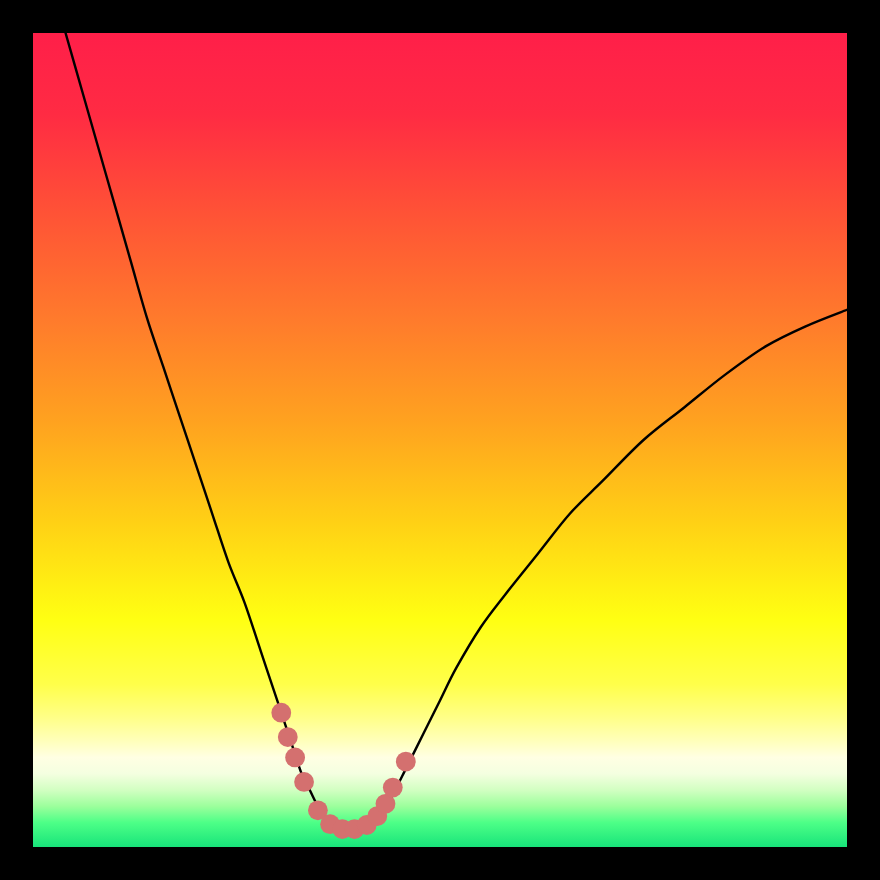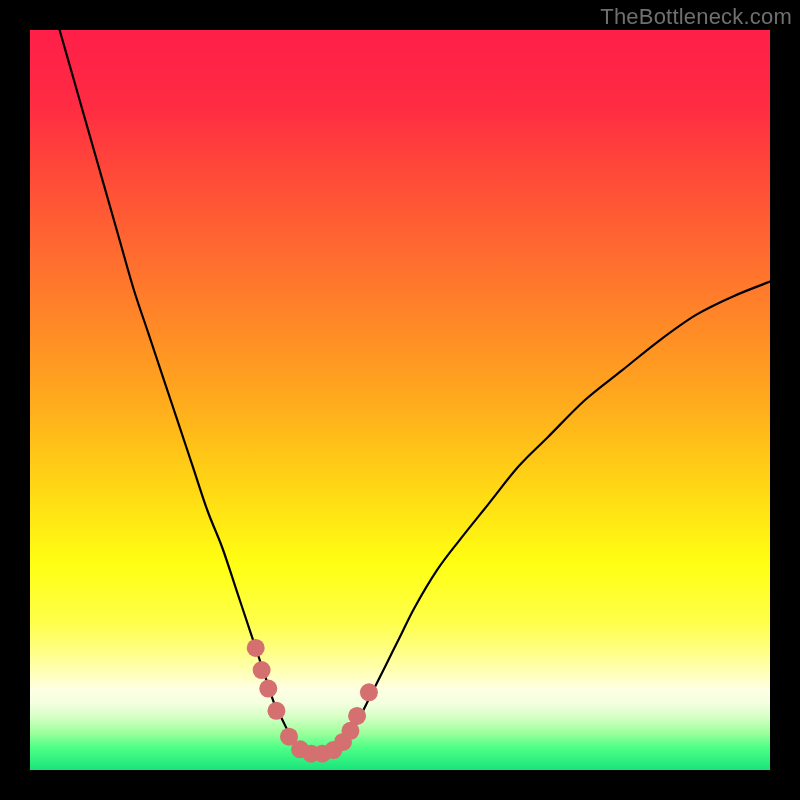--- a/index.html
+++ b/index.html
@@ -49,7 +49,6 @@
 
 <div class="frame">
 
-  <div class="watermark">TheBottleneck.com</div>
 
   <div class="plot">
     <svg class="gradient" viewBox="0 0 740 740" preserveAspectRatio="none">

